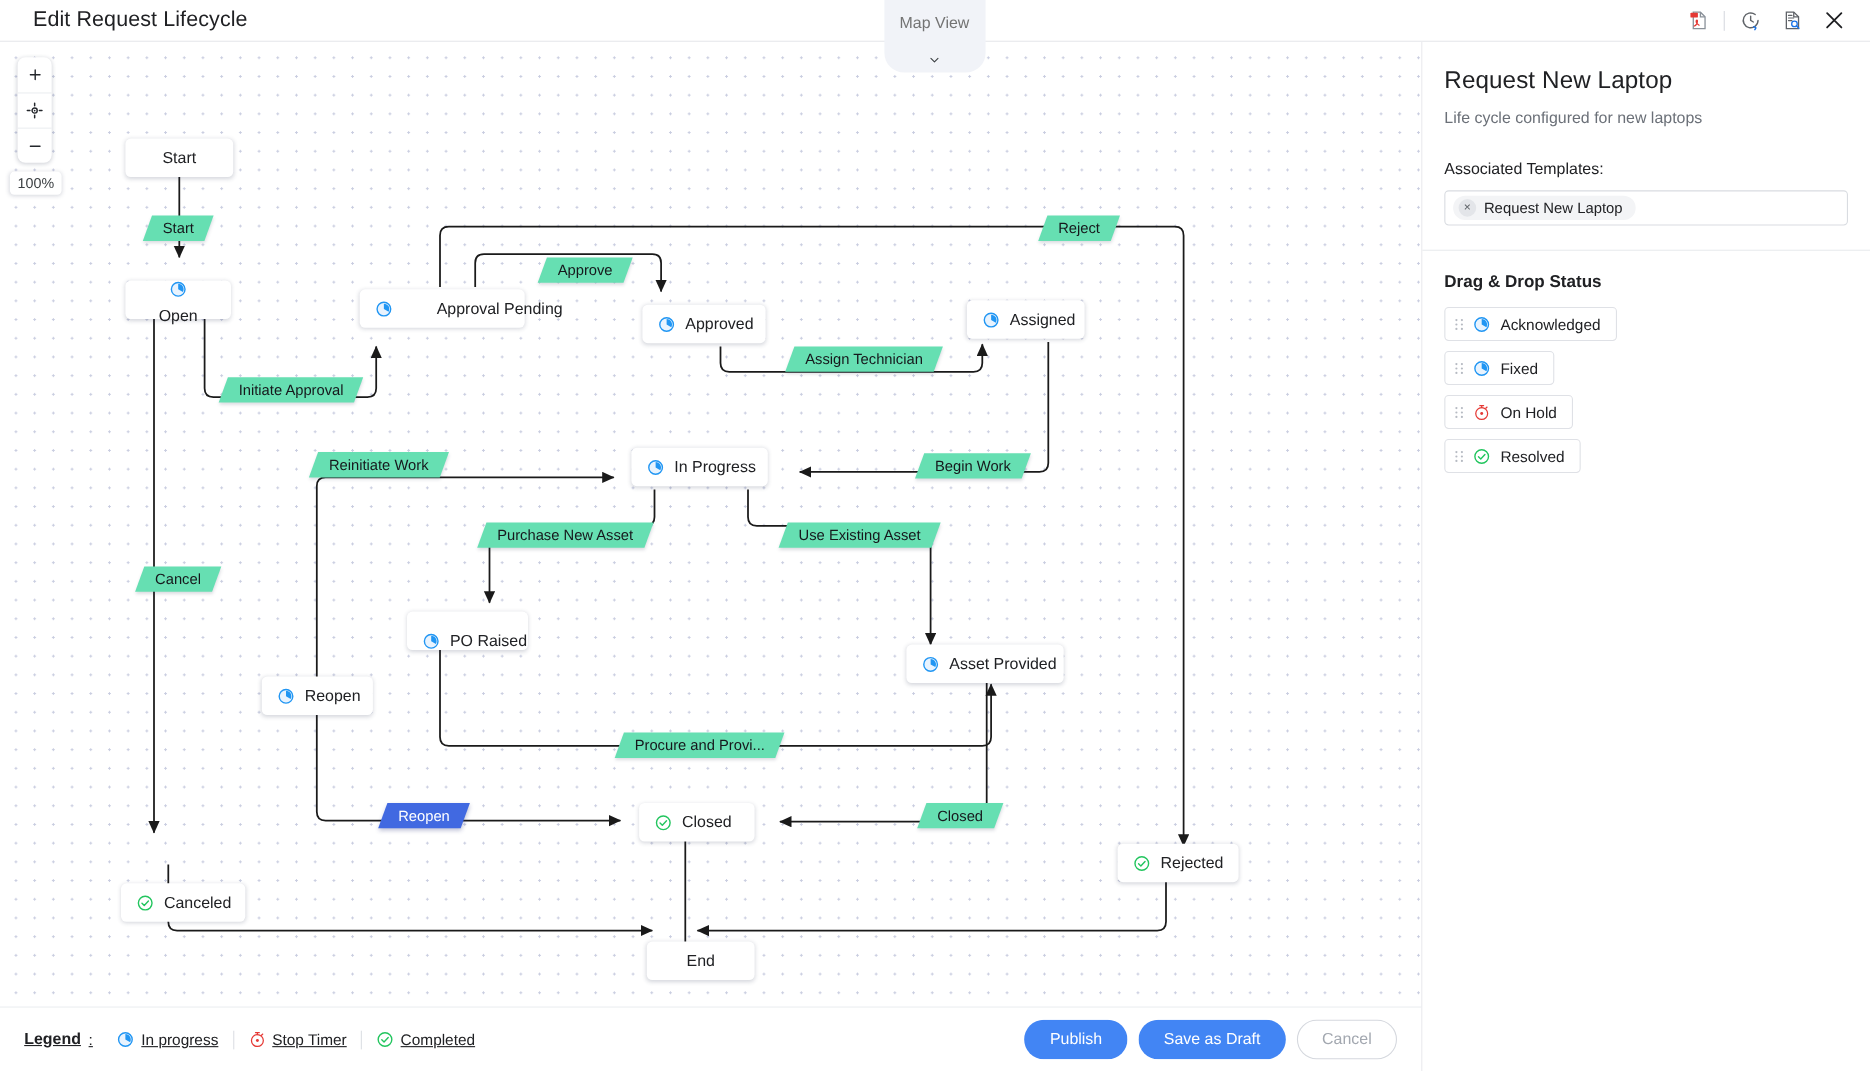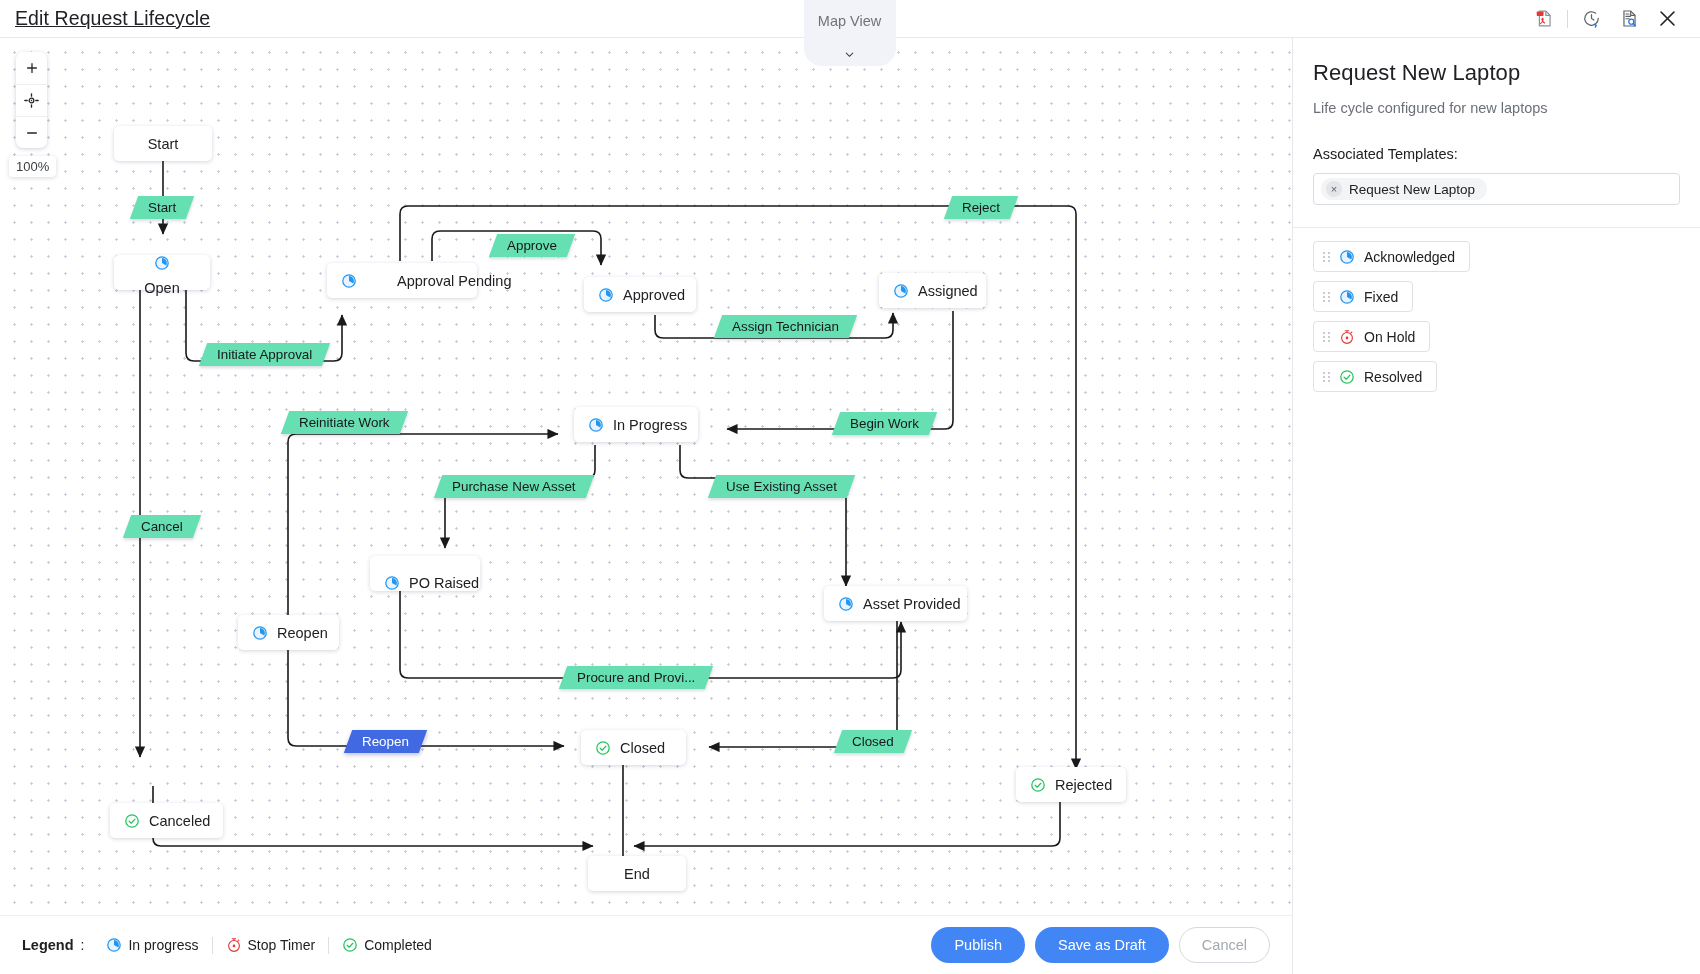--- a/index.html
+++ b/index.html
@@ -19,7 +19,7 @@
     position: relative; z-index: 40;
   }
   .header-title {
-    font-size: 19.5px; color: #202124; padding-left: 15px; letter-spacing: .1px; text-decoration: underline;
+    font-size: 19.5px; color: #202124; padding-left: 30px; letter-spacing: .1px;
   }
   .header-center { position: absolute; left: 0; right: 0; display: flex; justify-content: center; pointer-events: none; }
   .map-view-btn {

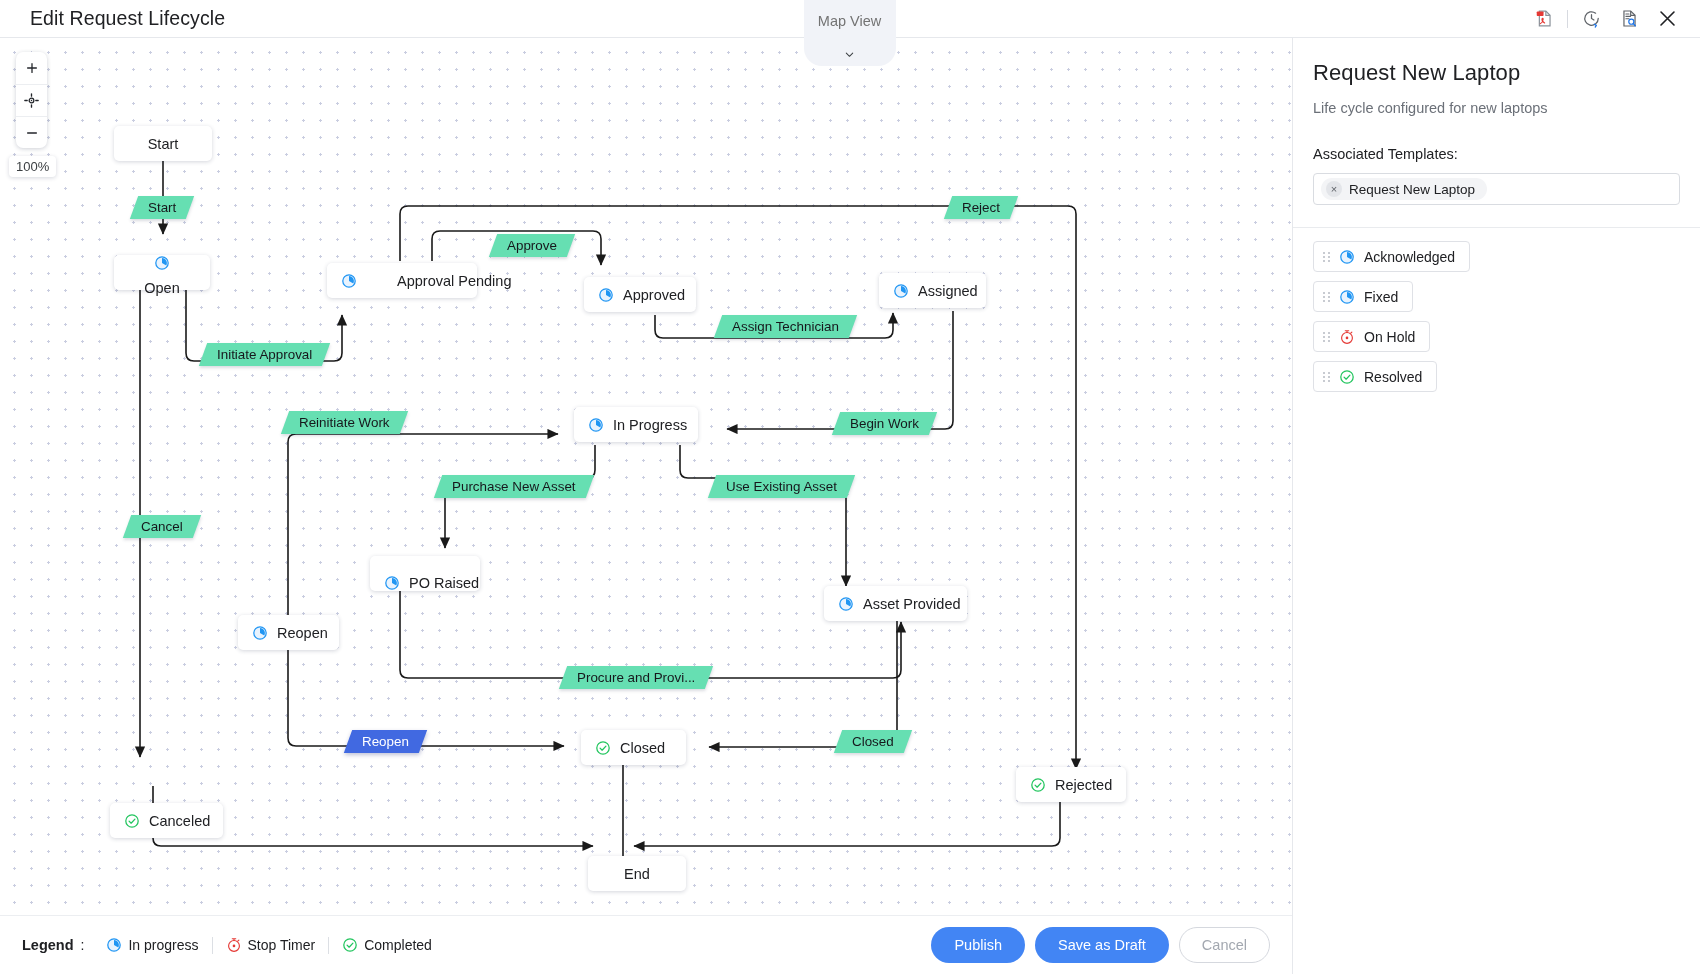--- a/index.html
+++ b/index.html
@@ -481,6 +481,7 @@
 
       <div class="panel-div"></div>
 
+      <div class="dd-title">Drag &amp; Drop Status</div>
 
       <div class="dd-list">
 

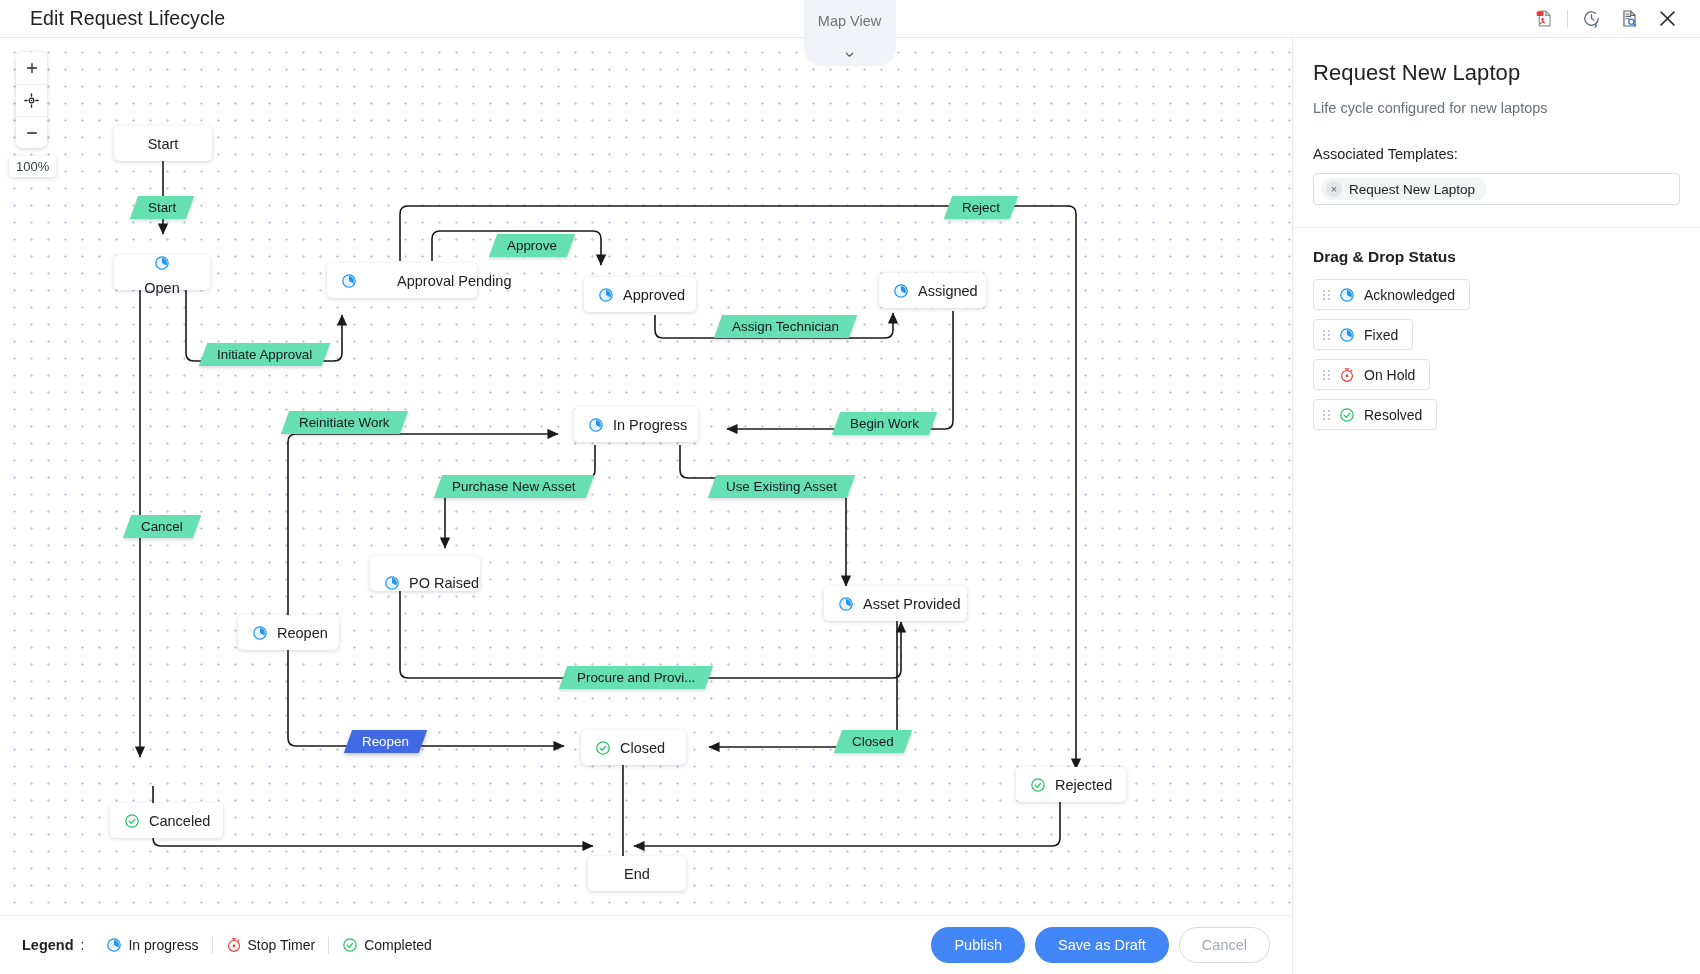--- a/index.html
+++ b/index.html
@@ -97,7 +97,7 @@
     background: #fff; border-top: 1px solid #eceef1; padding: 0 22px;
     position: relative; z-index: 20;
   }
-  .legend { display: flex; align-items: center; gap: 0; font-size: 14px; color: #202124; }
+  .legend { display: flex; align-items: center; gap: 0; font-size: 14px; color: #202124; text-decoration: underline; }
   .legend-title { font-weight: bold; font-size: 14.5px; }
   .legend-colon { margin: 0 9px 0 7px; }
   .legend-item { display: flex; align-items: center; gap: 6px; padding: 0 13px; color: #202124; }

